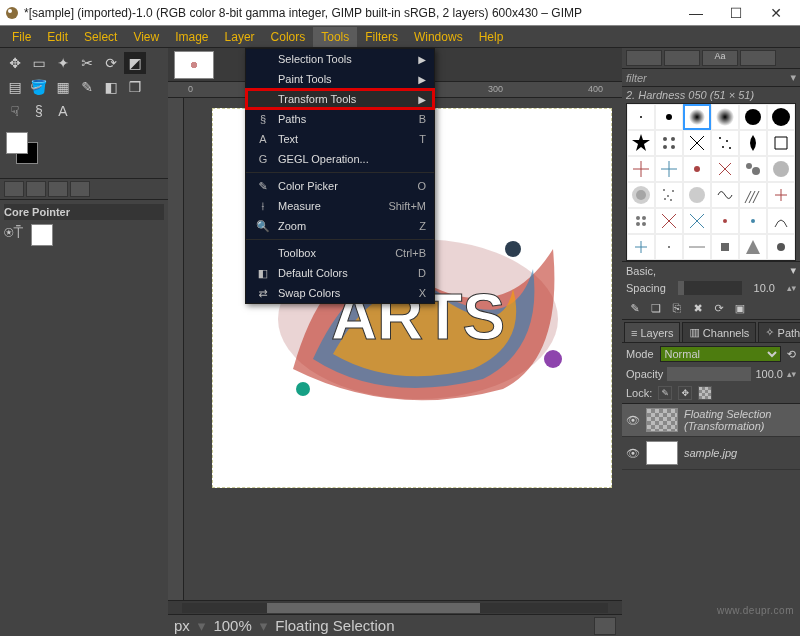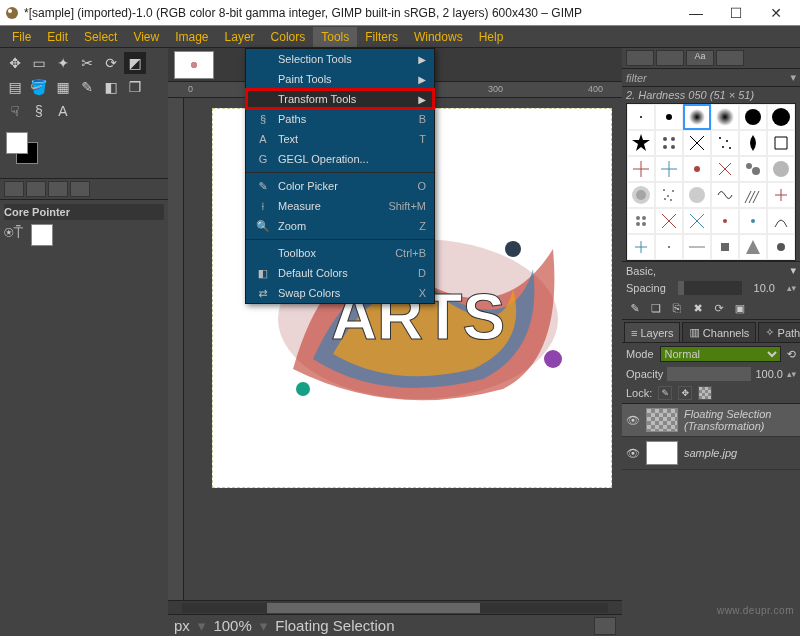--- a/index.html
+++ b/index.html
@@ -61,7 +61,7 @@
 .nav-thumb{width:22px;height:18px;background:#555;border:1px solid #333;margin-left:auto;}
 
 
-.dropdown { position: absolute; top: 48px; left: 245px; width: 190px; background: #0c4a6e; border: 1px solid #1a1a1a; box-shadow: 2px 2px 6px rgba(0,0,0,.5); z-index: 100; }
+.dropdown { position: absolute; top: 48px; left: 245px; width: 190px; background: #0f172a; border: 1px solid #1a1a1a; box-shadow: 2px 2px 6px rgba(0,0,0,.5); z-index: 100; }
 .dropdown .dd-item { display: flex; align-items: center; height: 20px; color: #ddd; font-size: 11px; padding: 0 8px; cursor: pointer; position: relative; }
 .dropdown .dd-item .dd-icon { width: 18px; text-align: center; margin-right: 6px; color: #bbb; font-size: 11px; }
 .dropdown .dd-item .dd-label { flex: 1; }

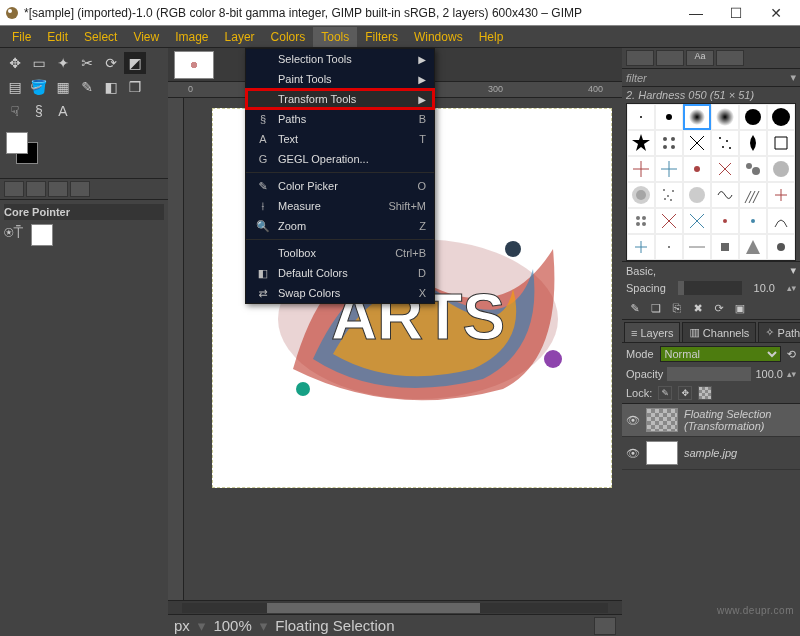--- a/index.html
+++ b/index.html
@@ -72,7 +72,7 @@
 
 
 .rp-top { padding: 2px 4px; display: flex; gap: 2px; border-bottom:1px solid #222;}
-.rp-tab { width: 28px; height: 16px; background: #555; border: 1px solid #333; }
+.rp-tab { width: 36px; height: 16px; background: #555; border: 1px solid #333; }
 .filter-row { display: flex; align-items: center; padding: 2px 4px; font-size: 11px; color: #aaa; border-bottom:1px solid #222;}
 .filter-row .lbl{flex:1;font-style:italic;}
 .brush-label { font-size: 11px; color: #bbb; padding: 2px 4px; font-style: italic; }

